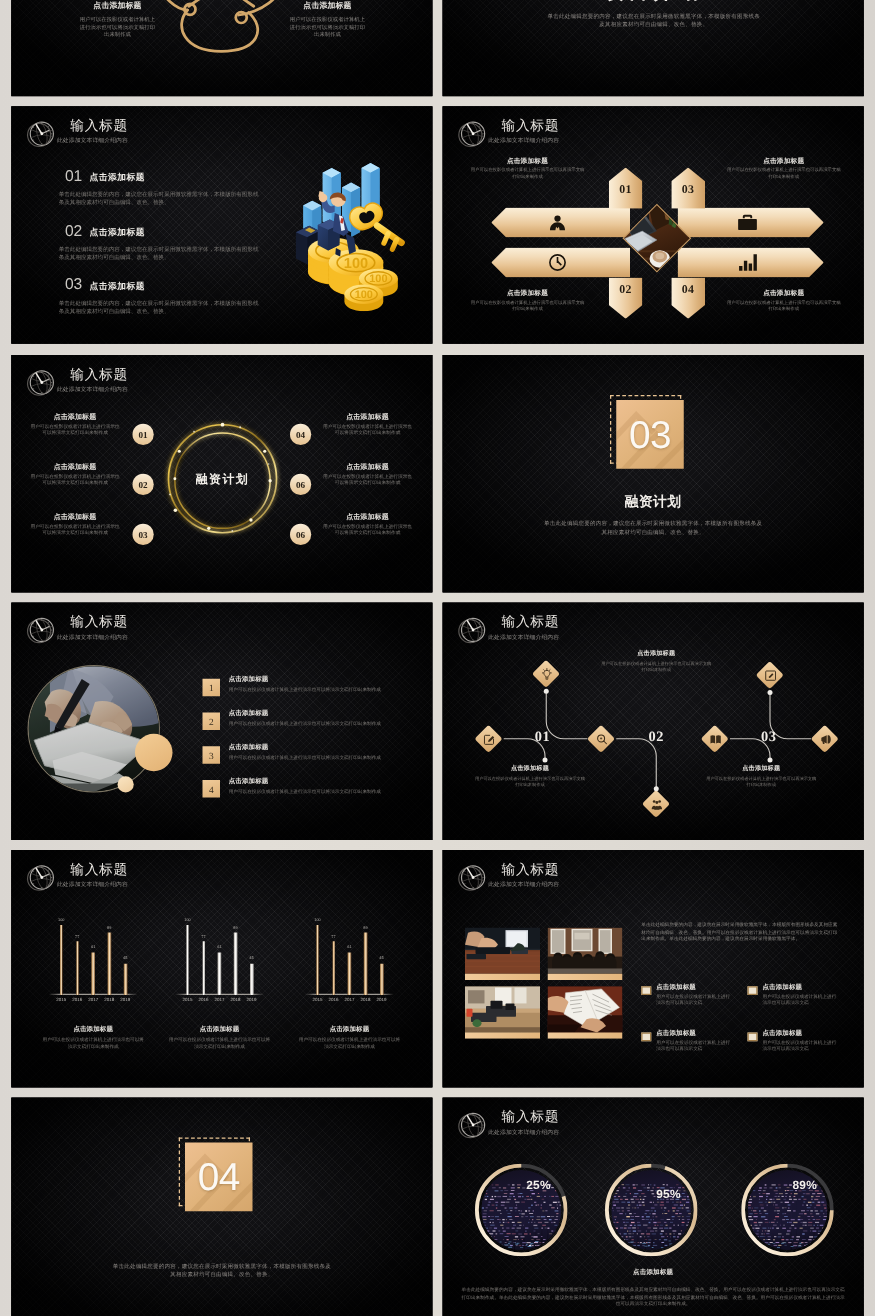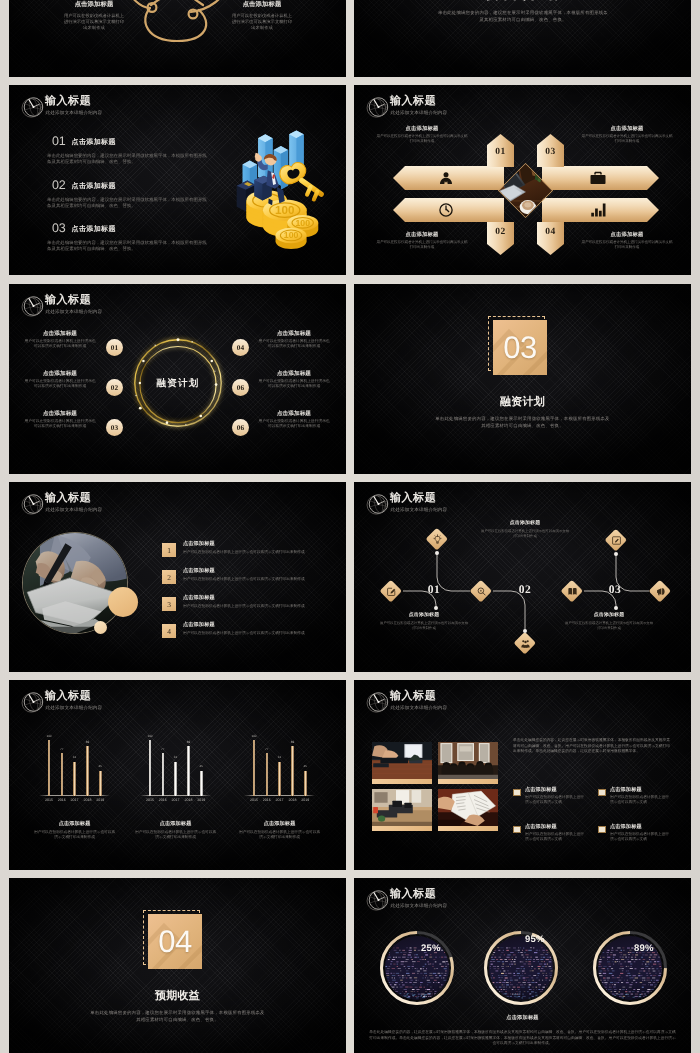--- a/index.html
+++ b/index.html
@@ -25,7 +25,7 @@
   .hdr{position:absolute;left:11px;top:8px;display:flex;align-items:flex-start;}
   .gicon{width:26px;height:26px;flex:none;margin-top:1px;}
   .htxt{margin-left:-1px;margin-top:2px;}
-  .h1{font-size:11px;color:#e9e6e1;letter-spacing:.55px;font-weight:bold;line-height:12px;}
+  .h1{font-size:11px;color:#e9e6e1;letter-spacing:.55px;font-weight:normal;line-height:12px;text-align:right;}
   .h2{font-size:4.7px;color:#908d89;letter-spacing:.05px;margin-top:3px;margin-left:.5px;
       transform:scaleY(.95);transform-origin:left top;}
 

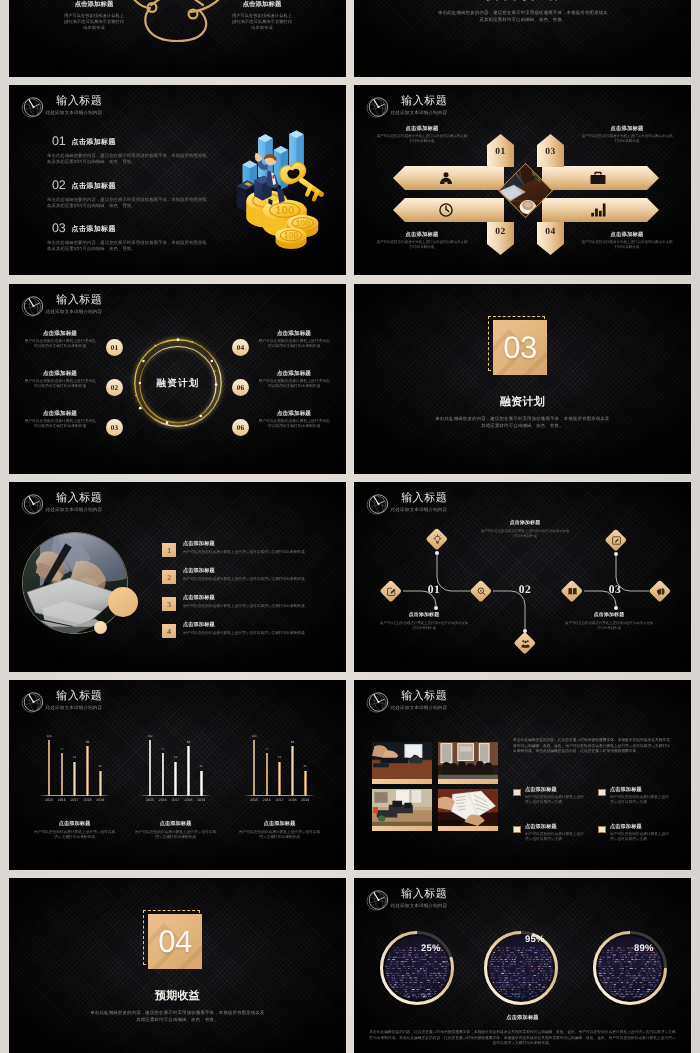--- a/index.html
+++ b/index.html
@@ -1724,7 +1724,7 @@
       <circle cx="37" cy="37" r="35.5" fill="none" stroke="#3a3a3c" stroke-width="3.0"></circle>
       <circle cx="37" cy="37" r="35.5" fill="none" stroke="url(#pr1)" stroke-width="3.0" stroke-dasharray="211.9 11.2" stroke-dashoffset="211.9" transform="rotate(-90 37 37)" stroke-linecap="butt"></circle>
     </svg>
-   <div class="pct" style="left:171px;top:56px;">95%</div>
+   <div class="pct" style="left:171px;top:72px;">95%</div>
    <div style="position:absolute;left:244.0px;top:58.0px;width:64.0px;height:64.0px;border-radius:50%;overflow:hidden;"><svg width="64" height="64" viewBox="0 0 100 100" preserveAspectRatio="none">
  <defs>
               <linearGradient id="c2c" x1="0" y1="0" x2=".2" y2="1">

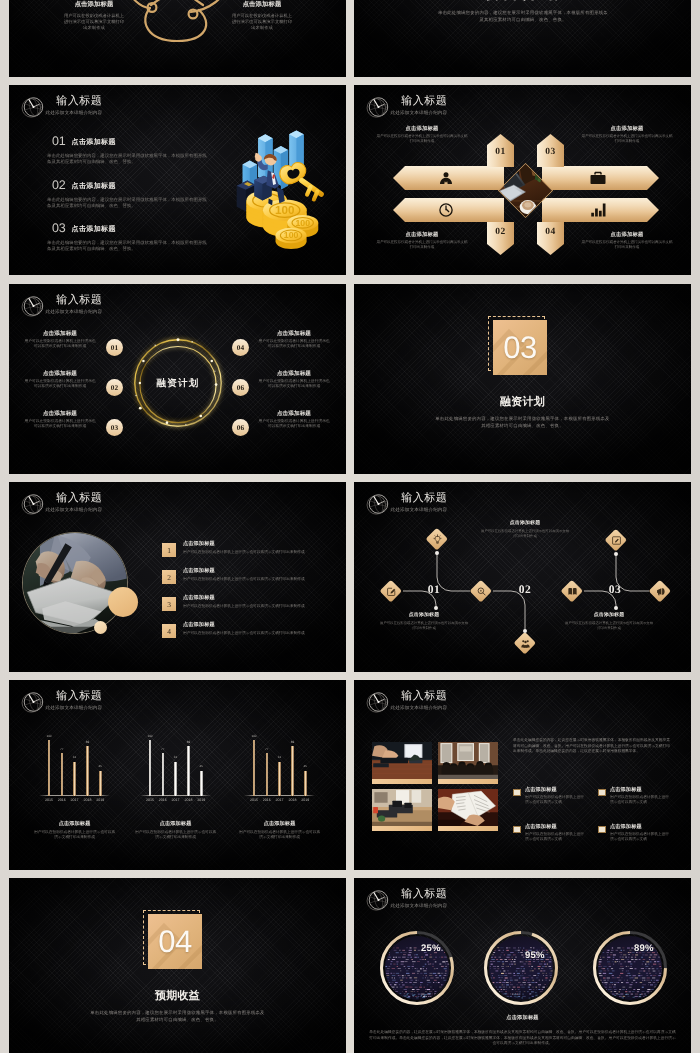--- a/index.html
+++ b/index.html
@@ -1011,7 +1011,6 @@
      </svg>
      <span style="position:relative">04</span>
    </div>
-   <div class="secttl" style="left:0;top:111px;width:337px;">预期收益</div>
    <div class="secsub" style="left:80px;top:132px;width:177px;">单击此处编辑您要的内容，建议您在展示时采用微软雅黑字体，本模版所有图形线条及其相应素材均可自由编辑、改色、替换。</div>
   </div>
 </div>

